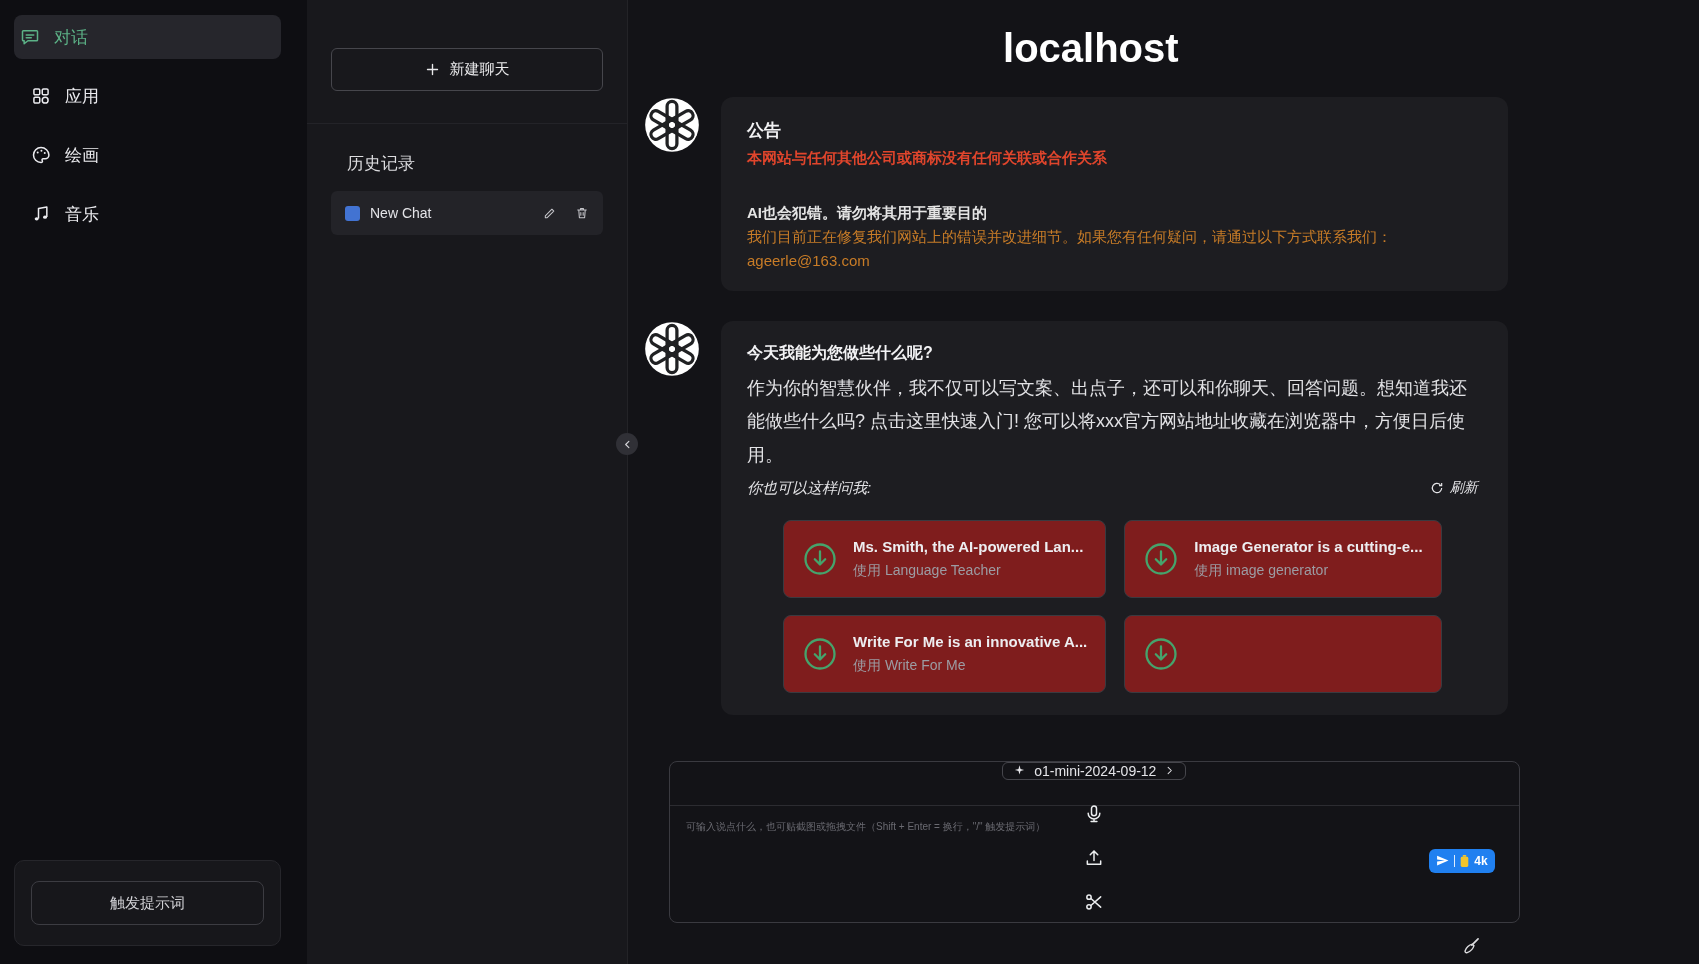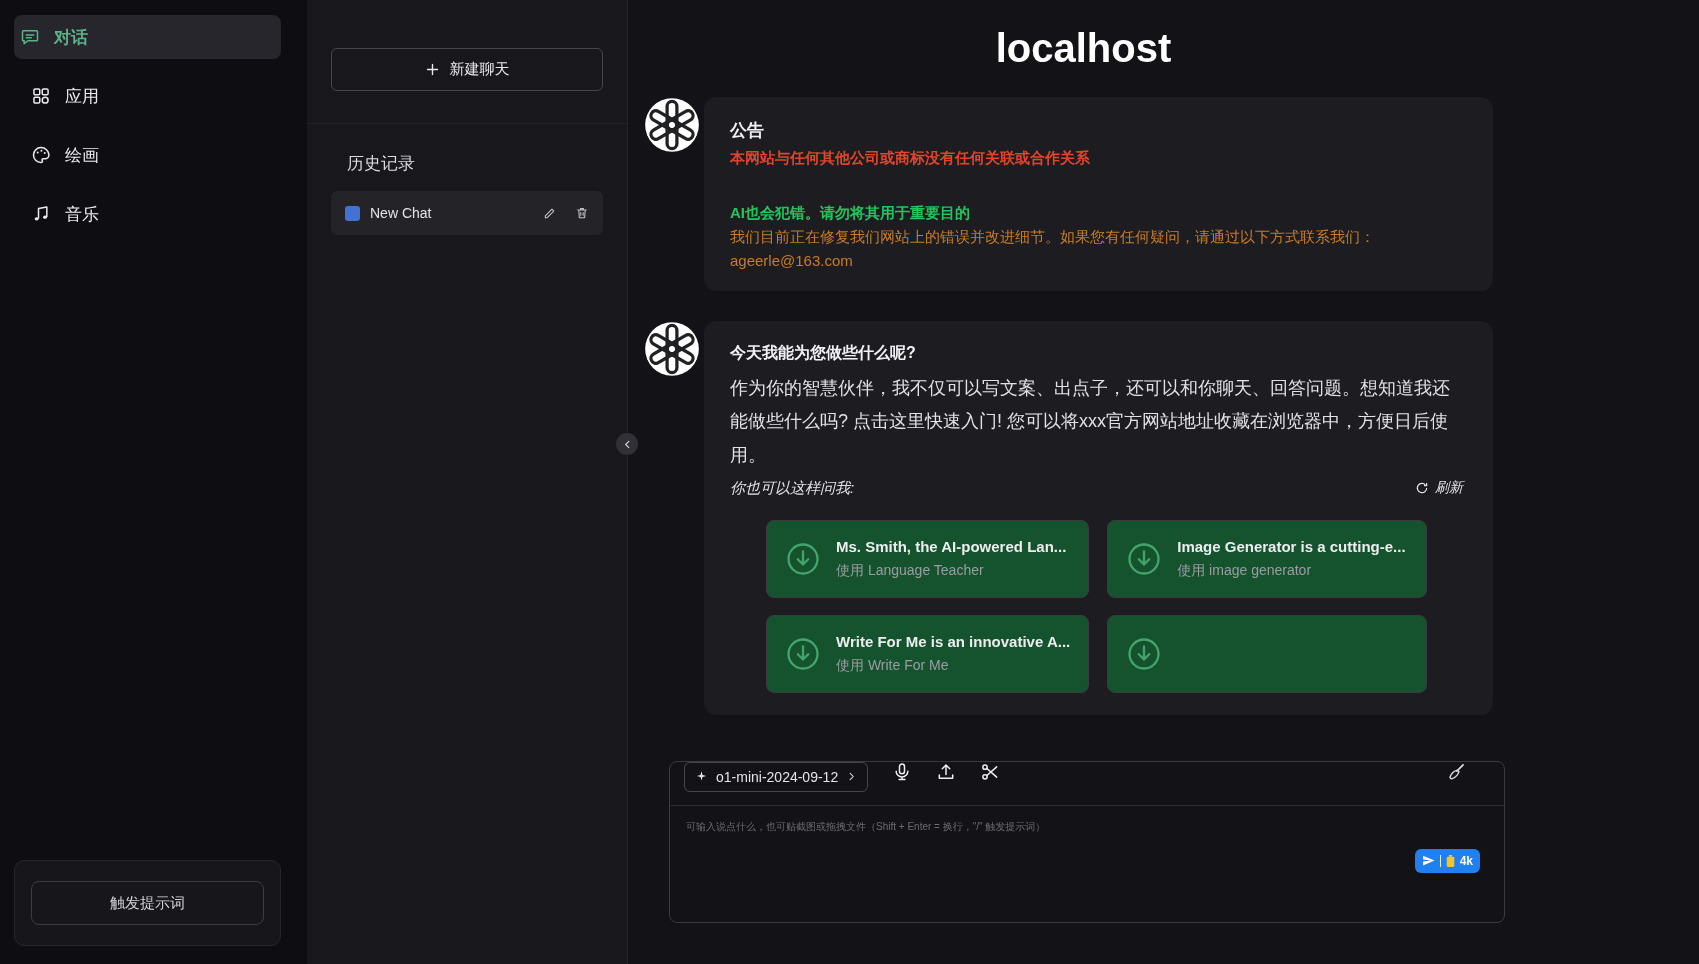--- a/index.html
+++ b/index.html
@@ -18,7 +18,7 @@
     height:44px; border-radius:8px; display:flex; align-items:center; gap:14px;
     padding:0 17px; font-size:17px; color:#ececf0; margin-bottom:15px; cursor:pointer;
   }
-  .side-item.active { background:#26262c; color:#5cb287; font-weight:700;padding-left:6px; }
+  .side-item.active { background:#26262c; color:#5cb287; font-weight:400;padding-left:6px; }
   .login-box {
     margin-top:auto; background:#17171b; border:1px solid #26262b;
     border-radius:10px; padding:20px 16px;

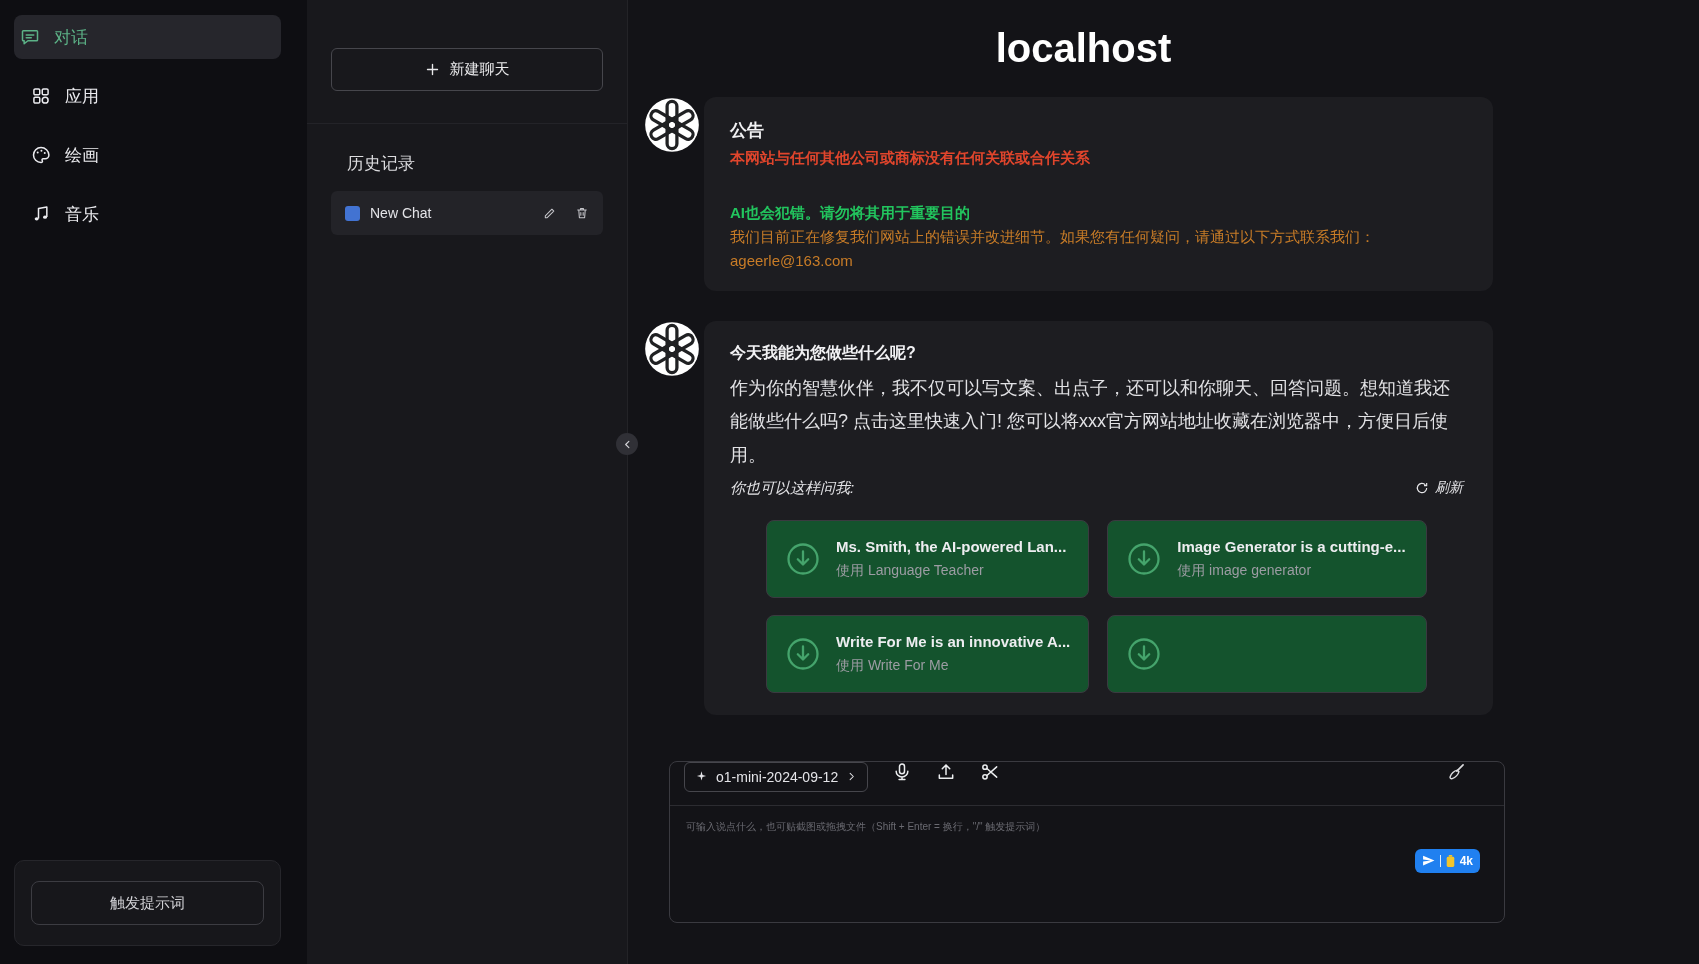--- a/index.html
+++ b/index.html
@@ -62,7 +62,7 @@
     padding:0 176px 0 16px; display:flex; flex-direction:column;
   }
   .title { font-size:40px; font-weight:700; text-align:center; color:#fff; margin:26px 0; }
-  .msg { display:flex; gap:4px; margin-bottom:30px; }
+  .msg { display:flex; gap:21px; margin-bottom:30px; }
   .avatar { width:56px; height:56px; flex:0 0 56px; }
   .bubble {
     flex:1; background:#1d1d21; border-radius:12px; padding:22px 26px; margin-right:30px;

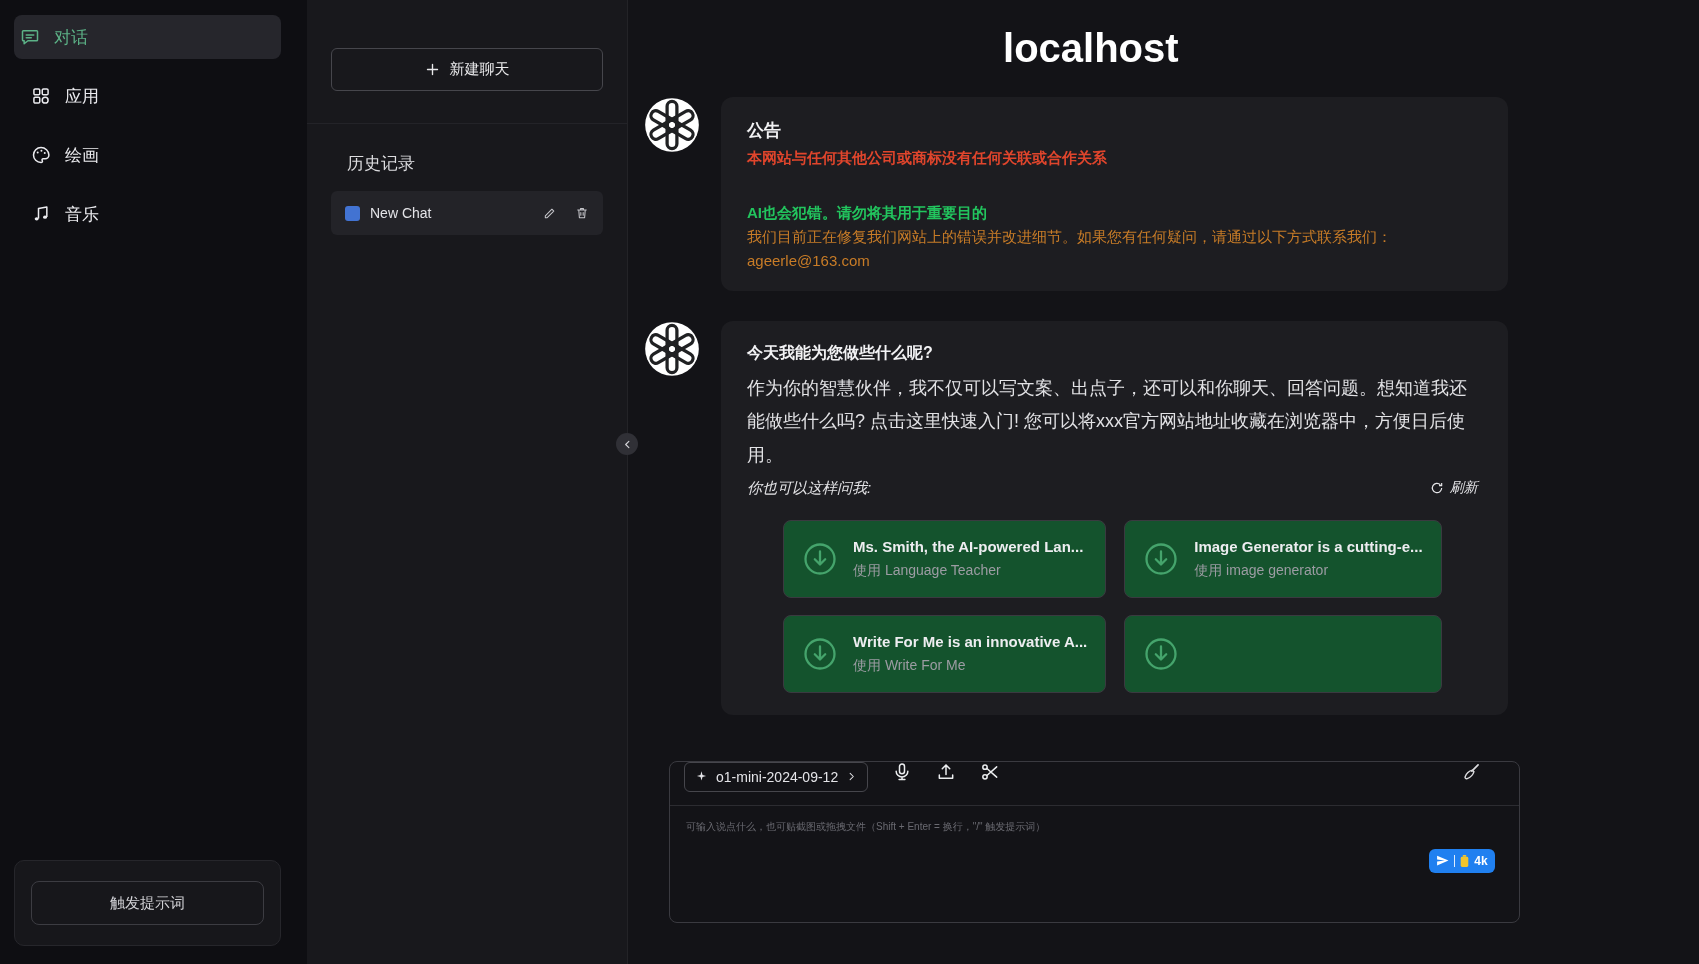--- a/index.html
+++ b/index.html
@@ -69,7 +69,7 @@
   }
   .ann-head { font-weight:700; font-size:17px; color:#f2f2f4; margin-bottom:7px; }
   .ann-l1 { color:#e0452c; font-weight:700; font-size:15px; margin-bottom:5px; }
-  .ann-l2 { color:#22c55e; font-weight:700; font-size:15px; margin-bottom:5px;margin-top:36px; }
+  .ann-l2 { color:#e5e5e5; font-weight:700; font-size:15px; margin-bottom:5px;margin-top:36px; }
   .ann-l3 { color:#c87c27; font-size:15px; margin-bottom:5px; }
   .ann-email { color:#c87c27; font-size:15px; cursor:pointer; width:fit-content; }
 

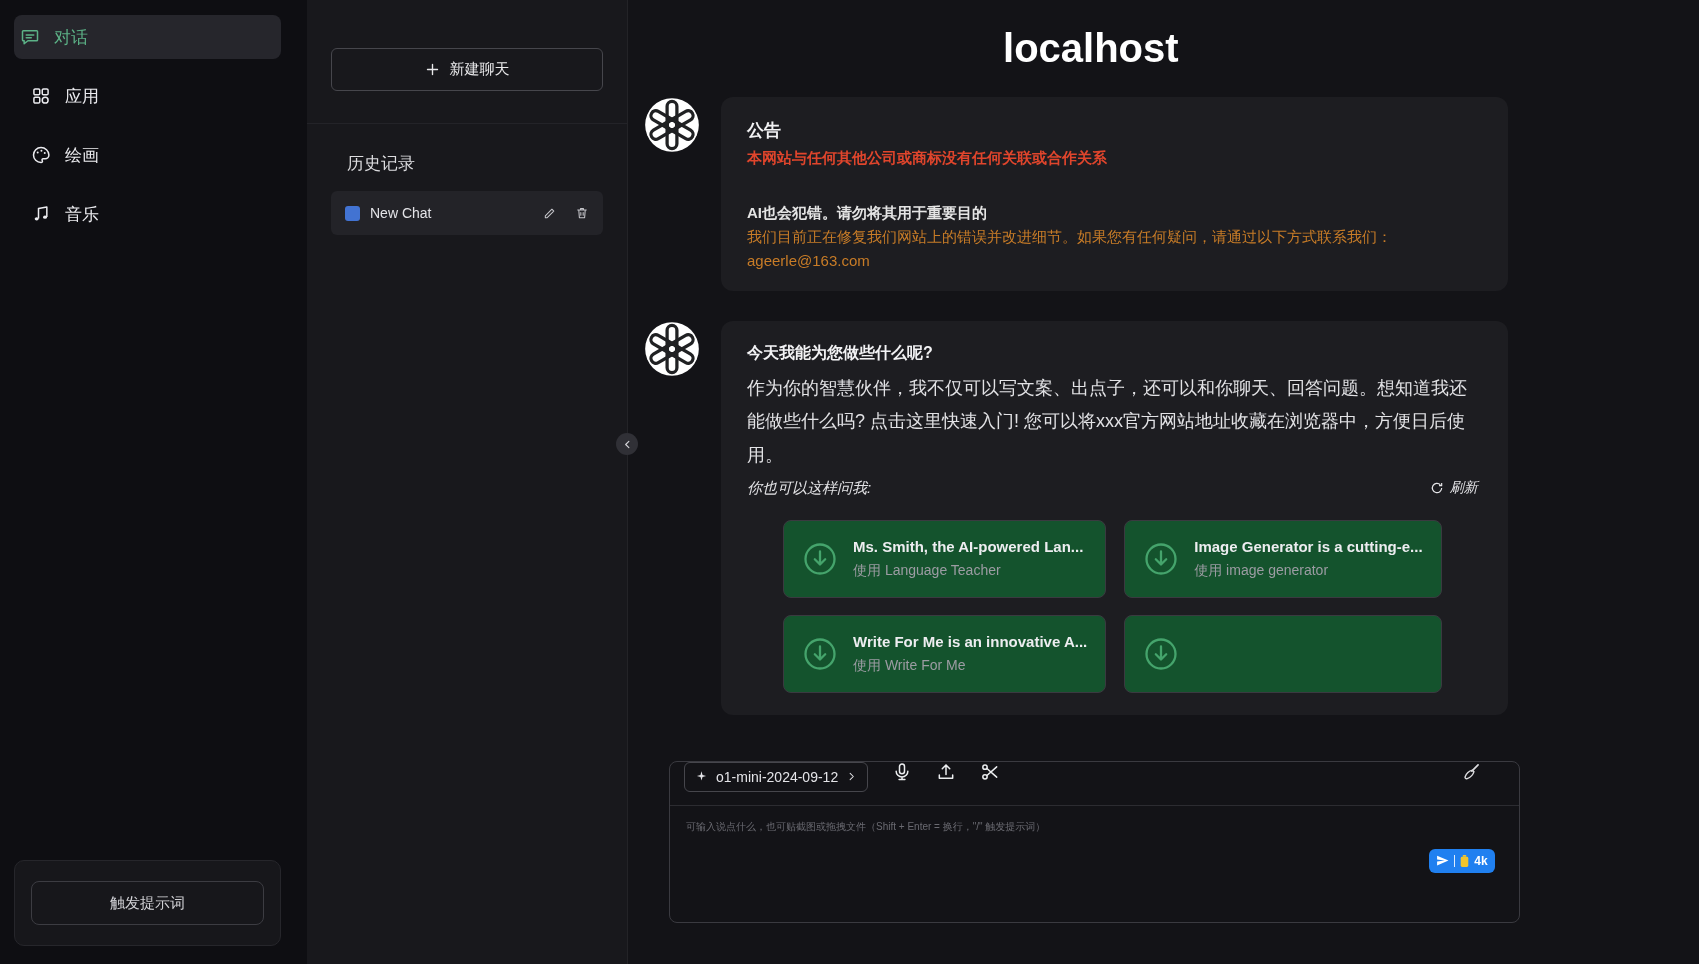--- a/index.html
+++ b/index.html
@@ -83,7 +83,7 @@
   }
   .cards { display:grid; grid-template-columns:1fr 1fr; gap:17px 18px; margin:18px 40px 0 36px; }
   .card {
-    background:#14532d; border:1px solid #3a3a40; border-radius:8px; padding:12px 18px;
+    background:#7f1d1d; border:1px solid #3a3a40; border-radius:8px; padding:12px 18px;
     display:flex; align-items:center; gap:15px; min-height:78px; cursor:pointer;
   }
   .card-texts { min-width:0; }

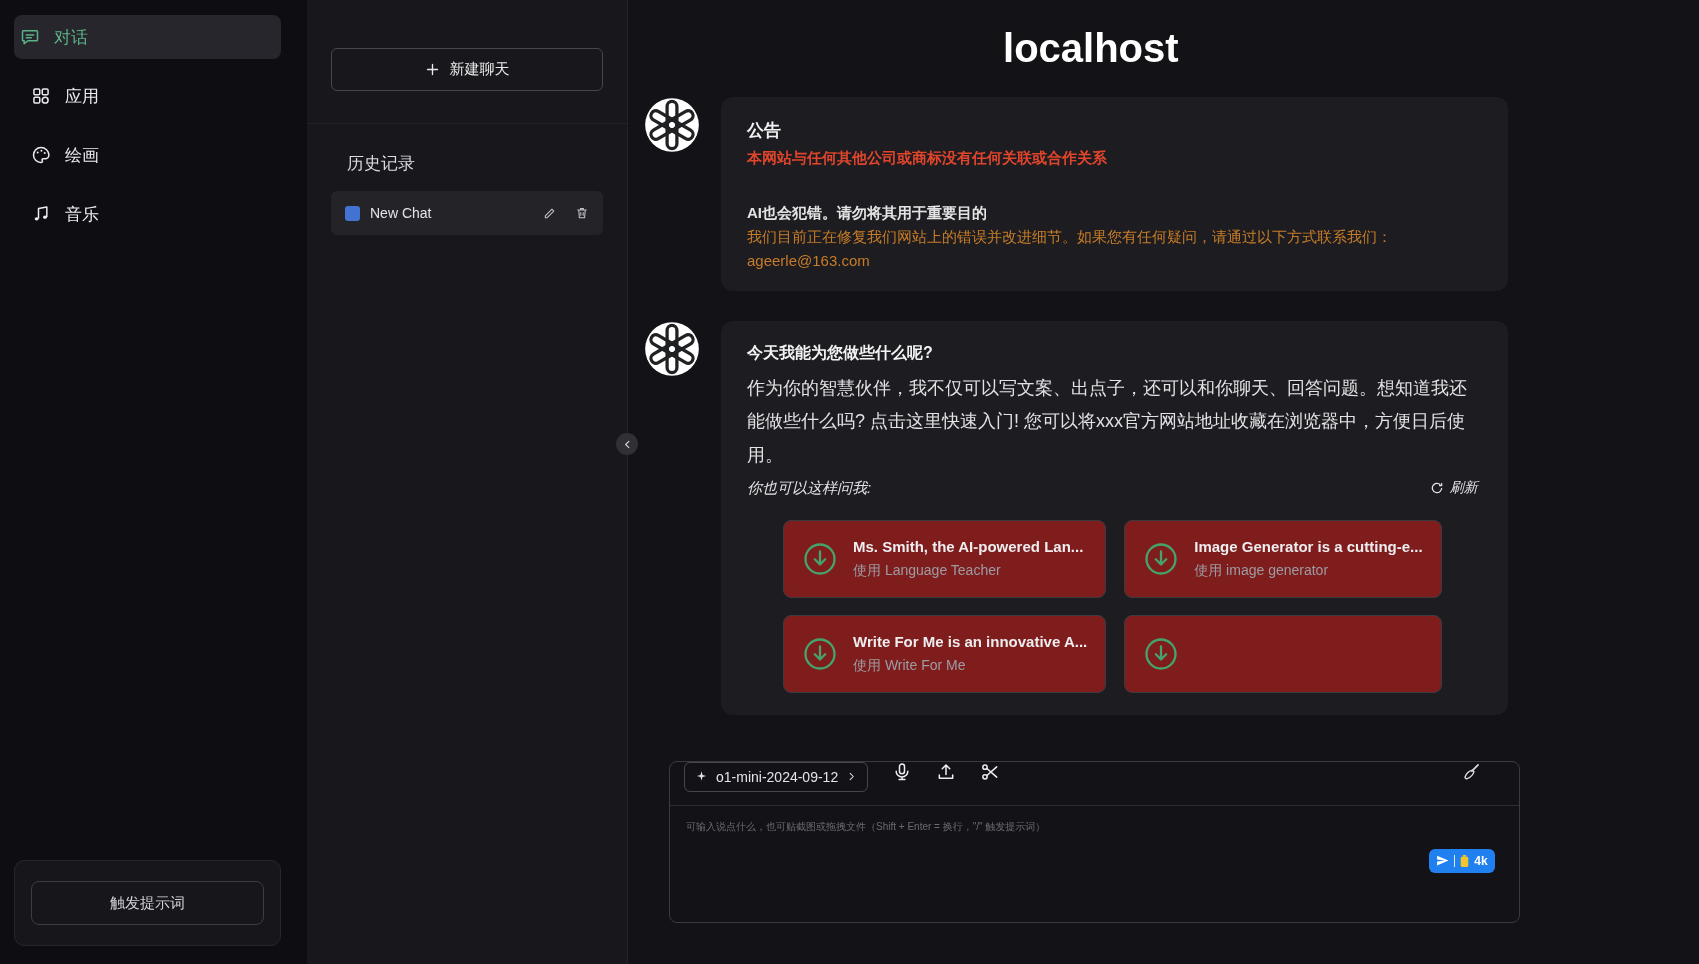--- a/index.html
+++ b/index.html
@@ -99,8 +99,9 @@
     border-radius:8px; height:164px;
   }
   .composer-toolbar {
-    height:44px; display:flex; align-items:flex-start; gap:24px; padding:0 14px;
+    height:44px; display:flex; align-items:center; gap:24px; padding:0 14px;
     border-bottom:1px solid #2c2c31;
+    flex-direction:column;
   }
   .model-pill {
     height:30px; border:1px solid #46464c; border-radius:6px; background:transparent;

